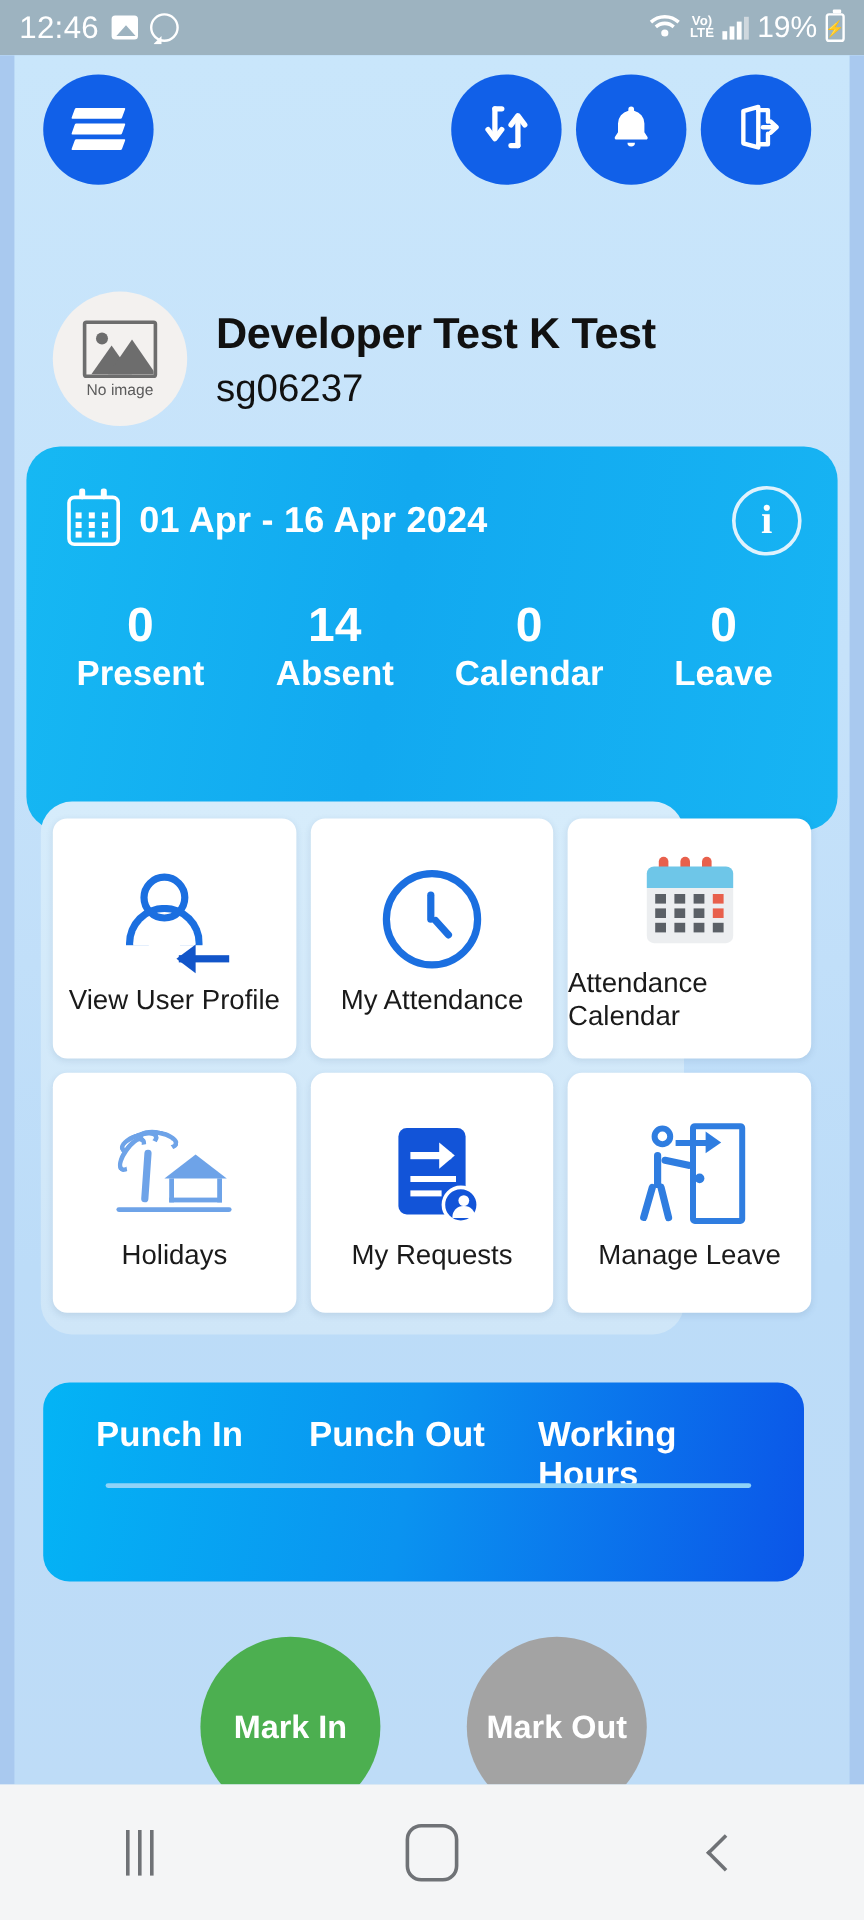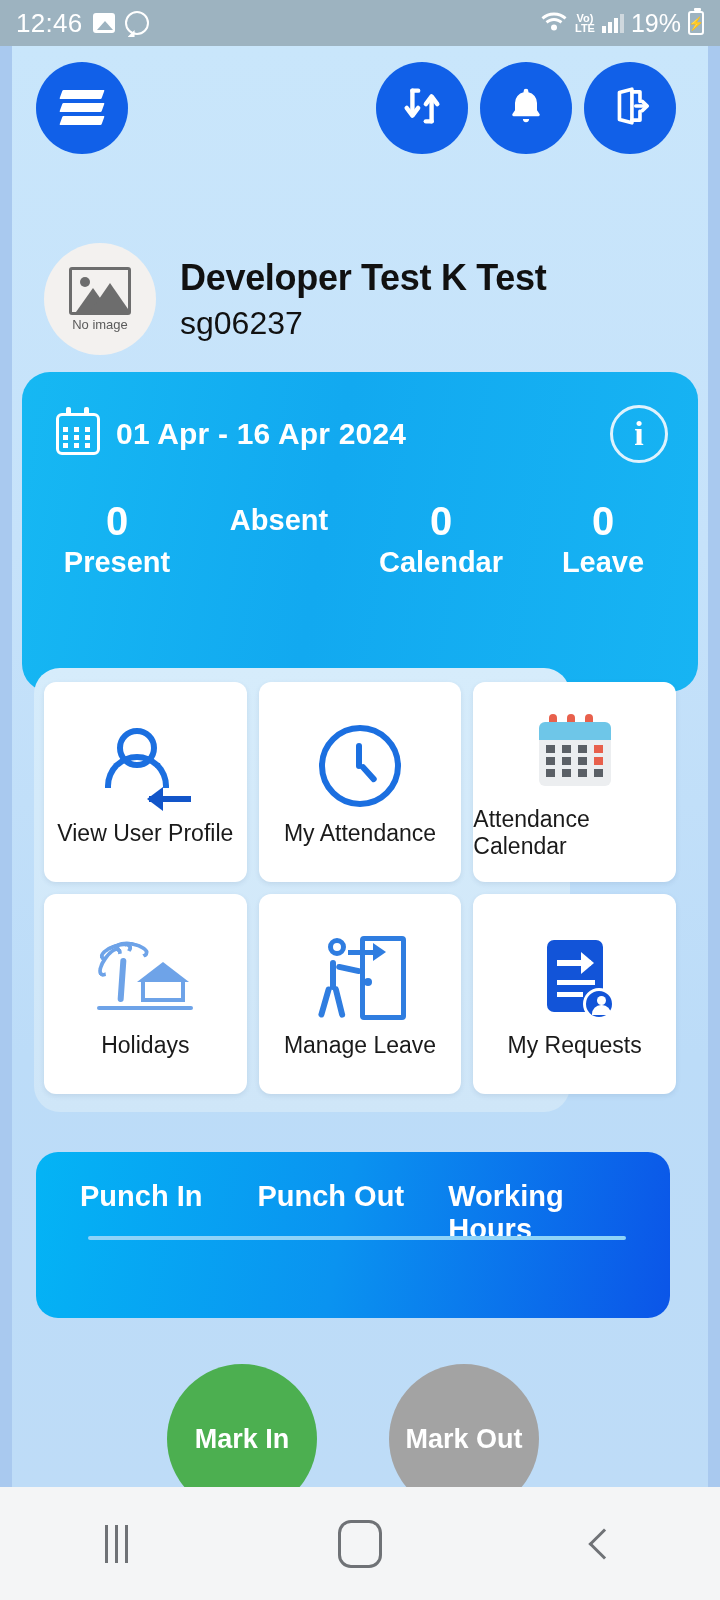--- a/index.html
+++ b/index.html
@@ -317,6 +317,7 @@
           <div class="l">Present</div>
         </div>
         <div class="stat">
+          <div class="v">14</div>
           <div class="l">Absent</div>
         </div>
         <div class="stat">

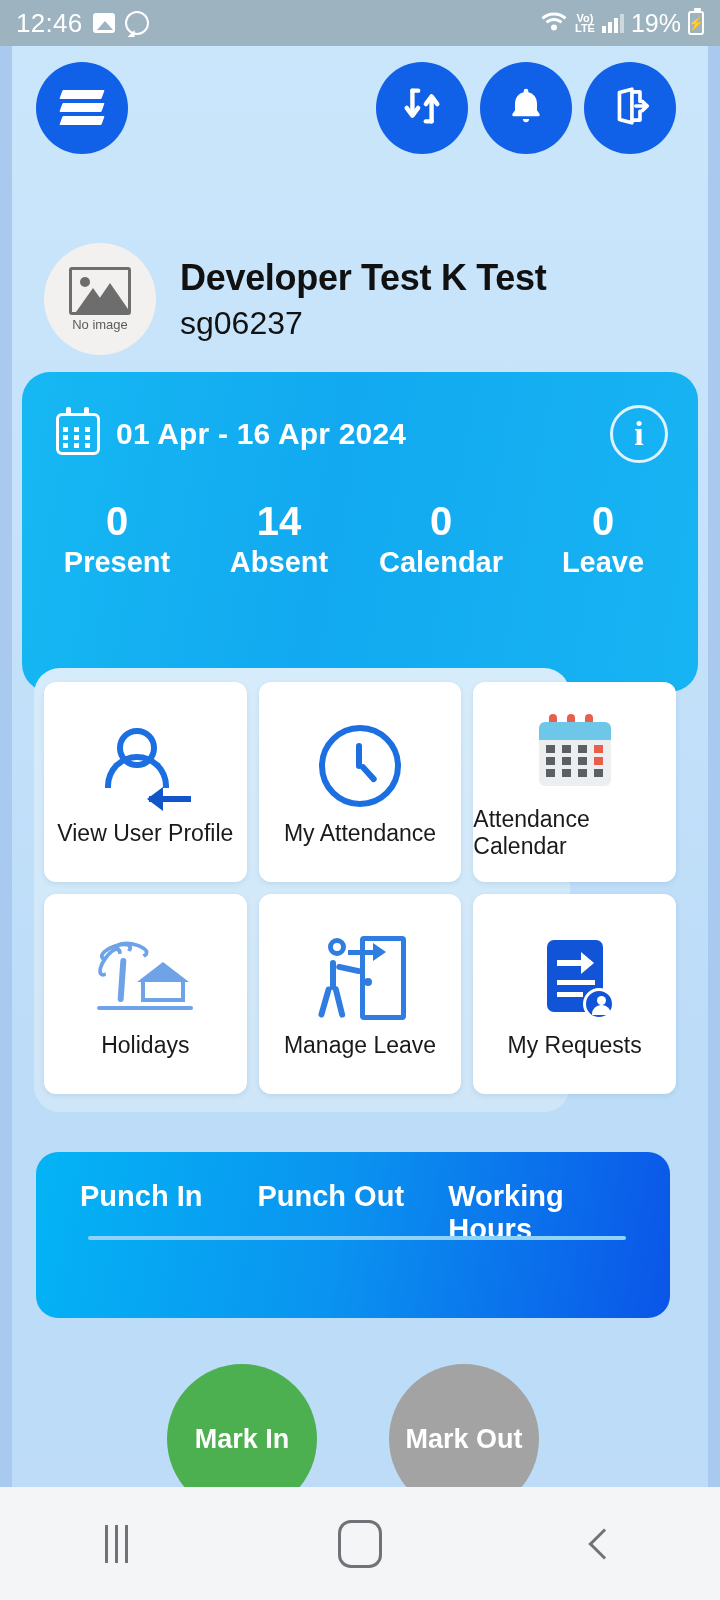--- a/index.html
+++ b/index.html
@@ -394,6 +394,19 @@
 
         <div class="tile">
           <div class="gfx">
+            <span class="i-req">
+              <span class="doc"></span>
+                <span class="a"></span>
+                <span class="l1"></span>
+                <span class="l2"></span>
+                <span class="badge"></span>
+            </span>
+          </div>
+          <div class="lbl">My Requests</div>
+        </div>
+
+        <div class="tile">
+          <div class="gfx">
             <span class="i-leave">
               <span class="door"></span>
                 <span class="knob"></span>
@@ -408,19 +421,6 @@
           <div class="lbl">Manage Leave</div>
         </div>
 
-        <div class="tile">
-          <div class="gfx">
-            <span class="i-req">
-              <span class="doc"></span>
-                <span class="a"></span>
-                <span class="l1"></span>
-                <span class="l2"></span>
-                <span class="badge"></span>
-            </span>
-          </div>
-          <div class="lbl">My Requests</div>
-        </div>
-
       </div>
     </div>
 

